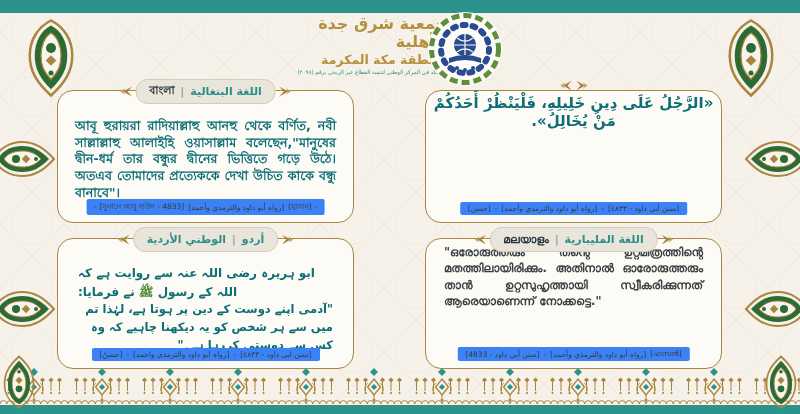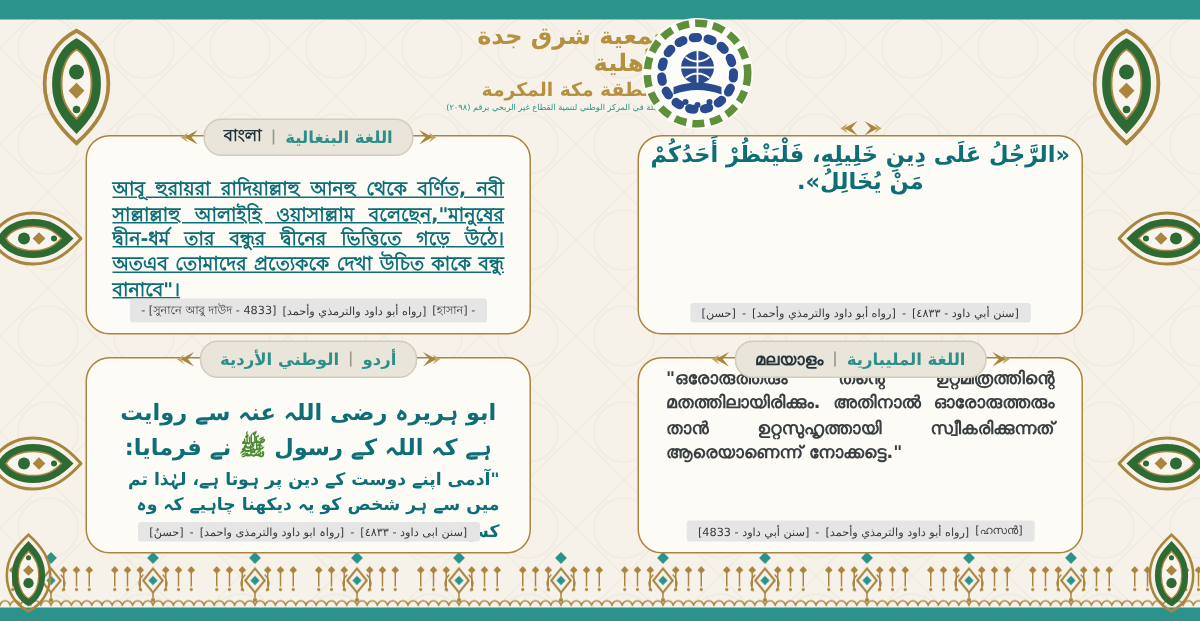--- a/index.html
+++ b/index.html
@@ -31,7 +31,7 @@
   .lbl-dark{color:#25333c;font-weight:bold;font-size:11px;}
   .divider{color:#9a9a93;font-size:10px;font-weight:bold;}
   .body-teal{color:#0e6e77;font-weight:bold;}
-  .bn-body{margin:27px 17px 0;font-size:12.6px;line-height:1.33;text-align:justify;text-decoration:underline;}
+  .bn-body{margin:27px 17px 0;font-size:12.6px;line-height:1.33;text-align:justify;}
   .ar-line1{margin-top:31px;text-align:center;font-size:14.5px;direction:rtl;}
   .ar-line2{margin-top:3px;text-align:center;font-size:15px;direction:rtl;}
   .green{color:#4a8a33;}

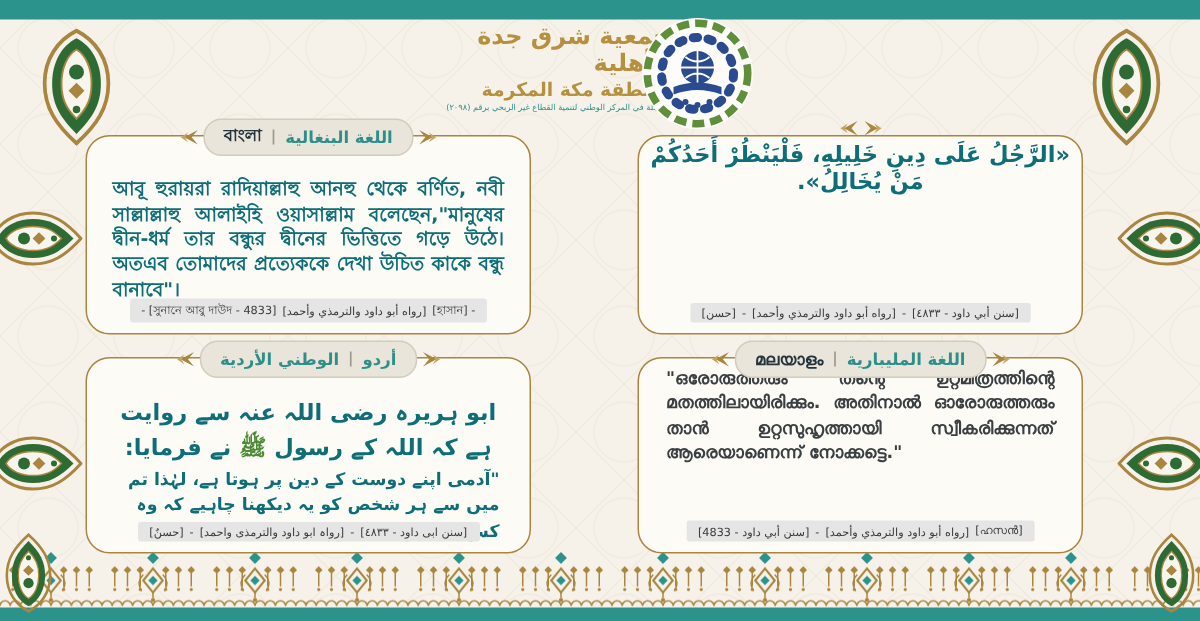--- a/index.html
+++ b/index.html
@@ -42,7 +42,7 @@
   .ml-body{margin:5px 18px 0;font-size:11.6px;font-weight:bold;color:#3a3f42;
            text-align:justify;line-height:1.42;}
   .footer{position:absolute;bottom:7px;left:50%;transform:translateX(-50%);
-          background:#e5e5e5;padding:2px 8px;font-size:7.5px;color:#3a3a3a;
+          background:#3b82f6;padding:2px 8px;font-size:7.5px;color:#3a3a3a;
           white-space:nowrap;display:flex;gap:4px;align-items:center;border-radius:2px;}
   .flr-r{transform:scaleX(-1);}
   .hiddefs{position:absolute;width:0;height:0;overflow:hidden;}

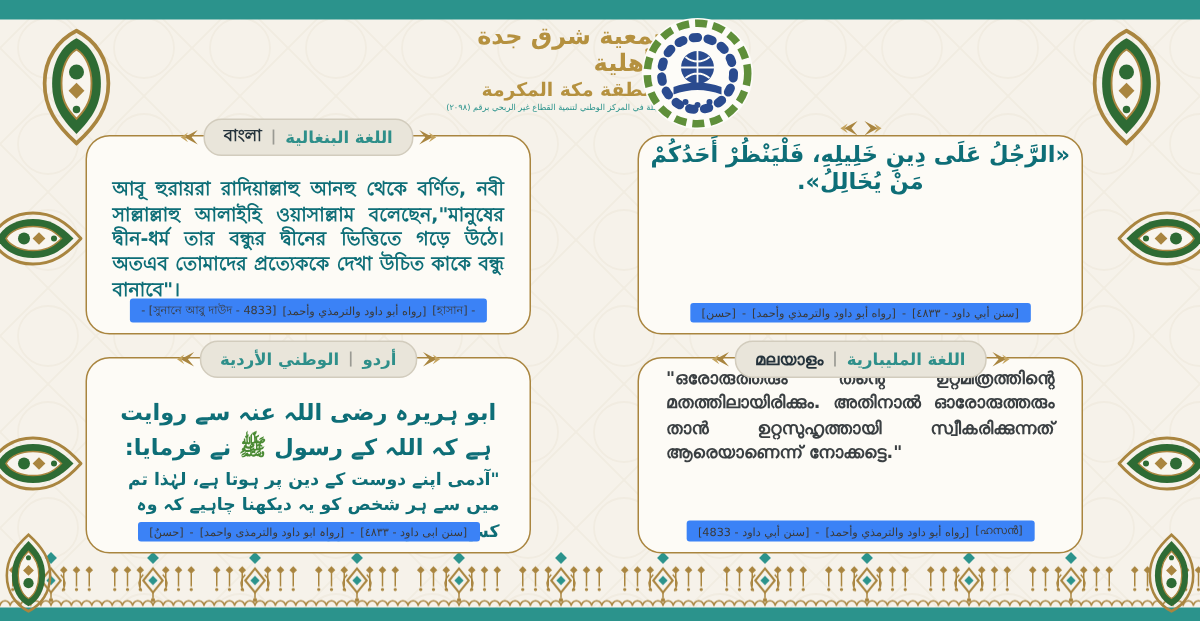--- a/index.html
+++ b/index.html
@@ -36,7 +36,7 @@
   .ar-line2{margin-top:3px;text-align:center;font-size:15px;direction:rtl;}
   .green{color:#4a8a33;}
   .radi-small{font-size:8px;}
-  .ur-line1{margin:25px 20px 0;direction:rtl;text-align:center;font-size:15px;line-height:1.55;}
+  .ur-line1{margin:25px 20px 0;direction:rtl;text-align:left;font-size:12px;line-height:1.55;}
   .ur-body{margin:0 20px 0;direction:rtl;text-align:right;font-size:11.5px;line-height:1.55;}
   .ml-line1{margin-top:23px;text-align:center;font-size:12px;font-weight:bold;color:#33383b;}
   .ml-body{margin:5px 18px 0;font-size:11.6px;font-weight:bold;color:#3a3f42;

